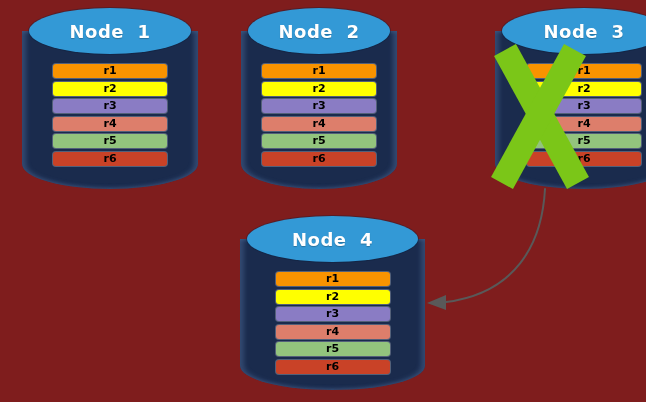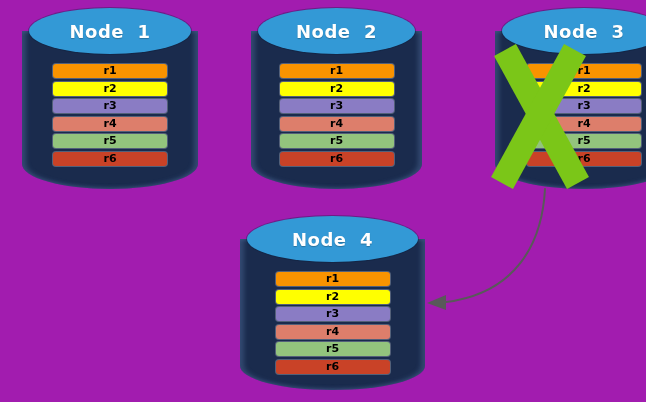--- a/index.html
+++ b/index.html
@@ -4,7 +4,7 @@
 <style>
   html,body{margin:0;padding:0;background:#fff;}
   .canvas{
-    position:relative;width:646px;height:402px;background:#a21caf;
+    position:relative;width:646px;height:402px;background:#7f1d1d;
     font-family:"DejaVu Sans","Liberation Sans",sans-serif;overflow:hidden;
   }
   .node{position:absolute;}

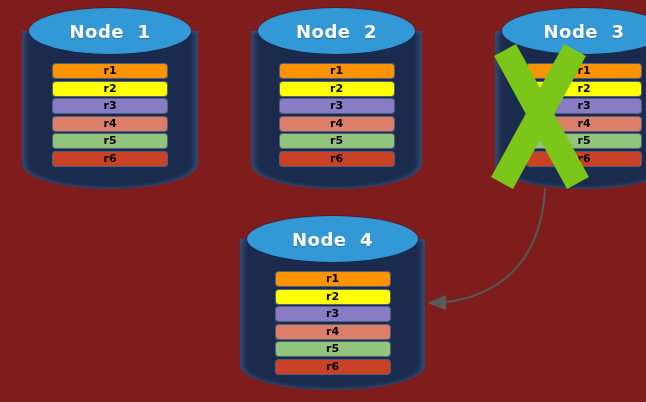--- a/index.html
+++ b/index.html
@@ -9,7 +9,7 @@
   }
   .node{position:absolute;}
   .n0{left:22px;top:8px;width:176px;height:181px;}
-  .n1{left:251px;top:8px;width:171px;height:181px;}
+  .n1{left:241px;top:8px;width:156px;height:181px;}
   .n2{left:455px;top:8px;width:178px;height:181px;margin-left:40px;}
   .n3{left:240px;top:216px;width:185px;height:174px;}
   .cyl-body{

